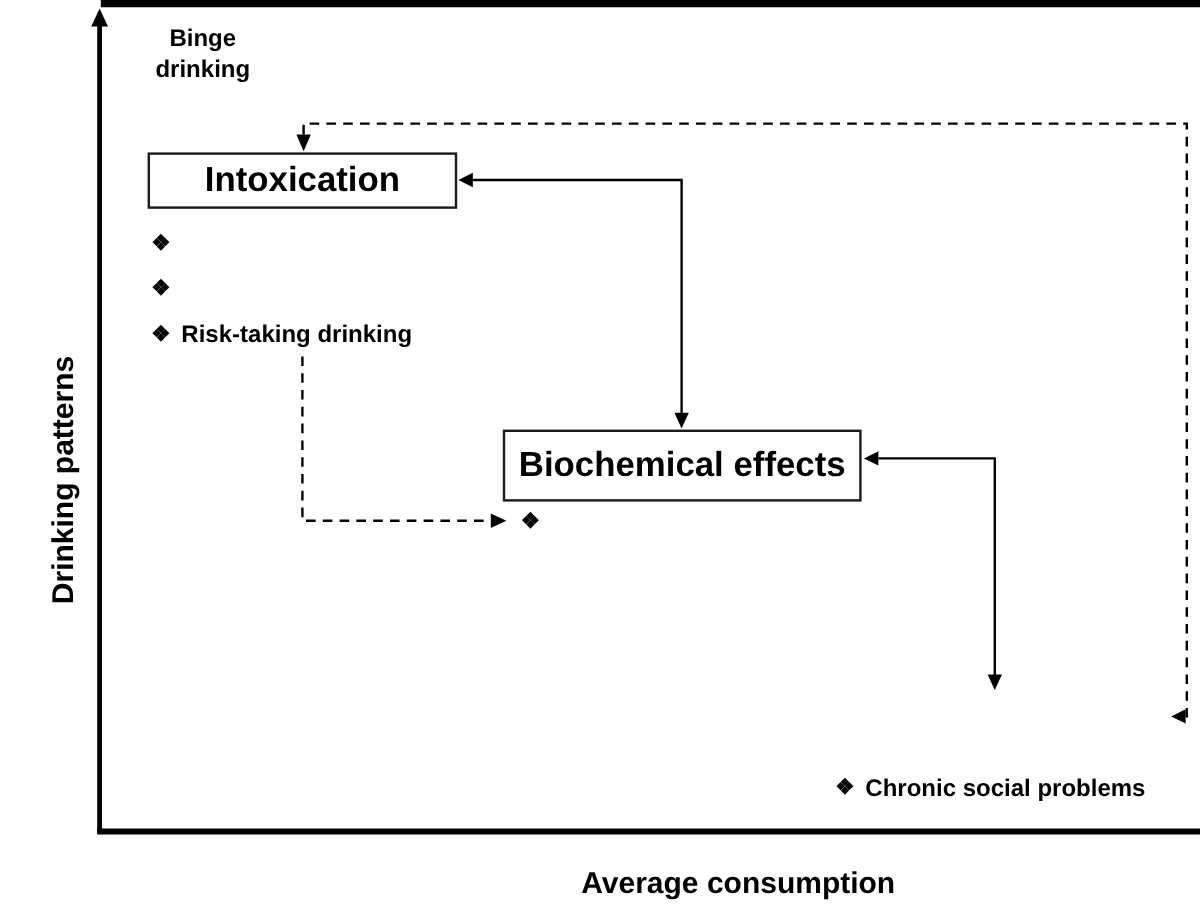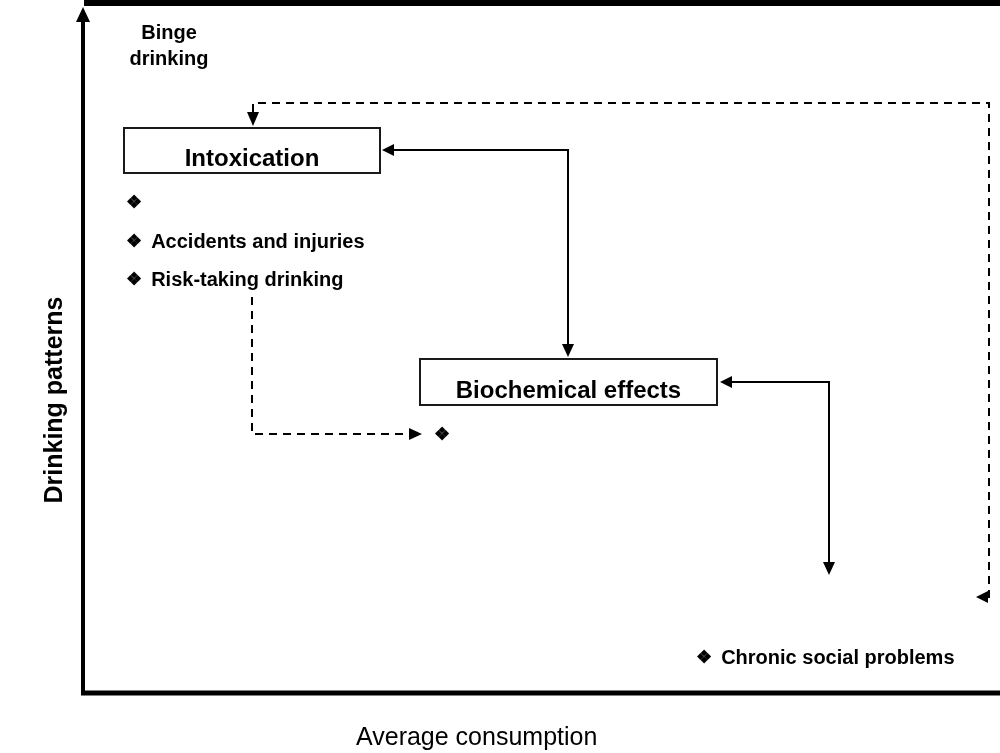--- a/index.html
+++ b/index.html
@@ -26,10 +26,10 @@
     background: #ffffff;
     border: 2px solid #1a1a1a;
     display: flex;
-    align-items: flex-end;
+    align-items: center;
     justify-content: center;
     font-weight: bold;
-    font-size: 24px;
+    font-size: 29px;
     letter-spacing: 0px;
   }
   .node-box.intoxication { left: 92px;  top: 127px; width: 258px; height: 47px; }

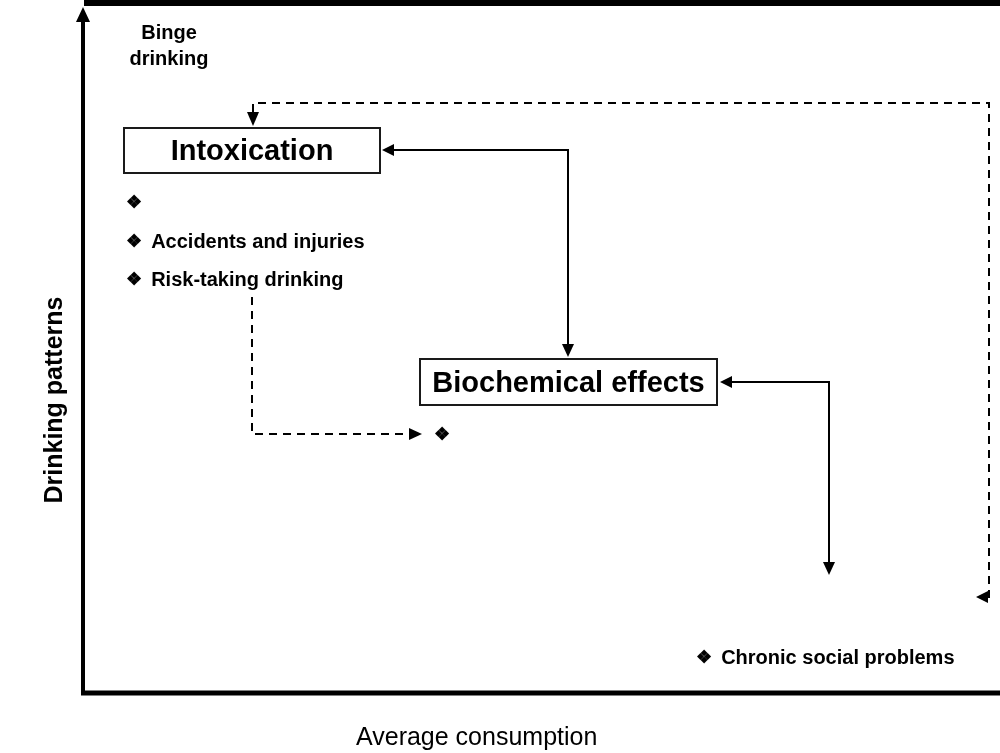--- a/index.html
+++ b/index.html
@@ -145,7 +145,6 @@
   </div>
   <div class="bullet-row" style="left:95px; top:230px;">
     <span class="marker">❖</span>
-    <span>Accidents and injuries</span>
   </div>
   <div class="bullet-row" style="left:95px; top:268px;">
     <span class="marker">❖</span>

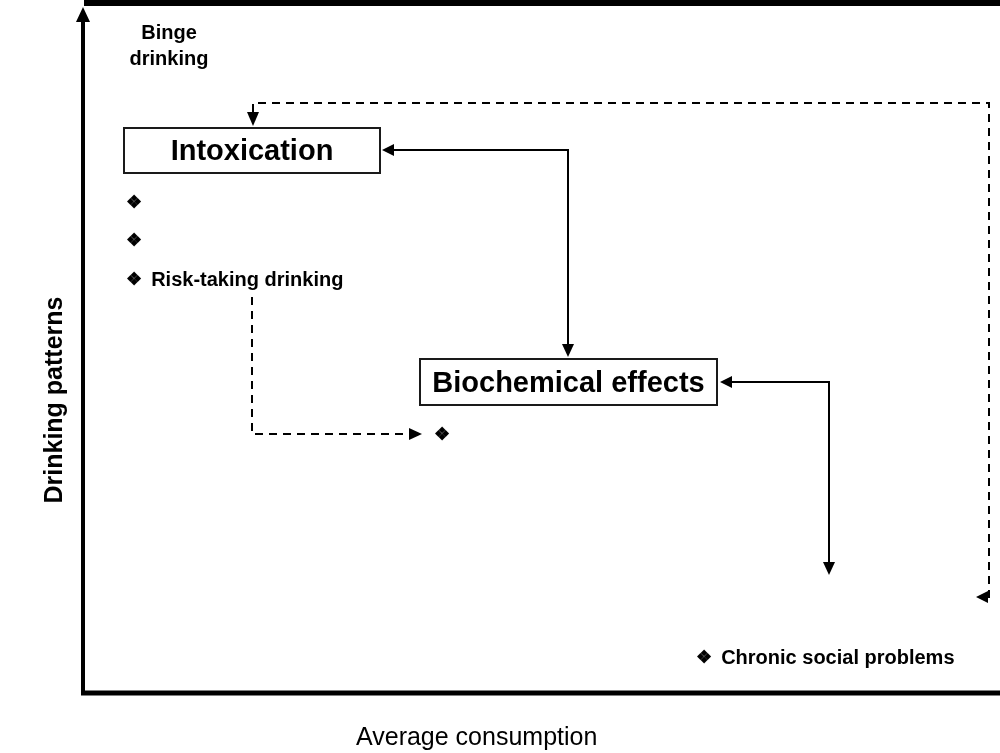--- a/index.html
+++ b/index.html
@@ -33,7 +33,7 @@
     letter-spacing: 0px;
   }
   .node-box.intoxication { left: 92px;  top: 127px; width: 258px; height: 47px; }
-  .node-box.biochemical  { left: 388px; top: 358px; width: 299px; height: 48px; }
+  .node-box.biochemical  { left: 388px; top: 358px; width: 299px; height: 60px; }
   .node-box.dependence   { left: 653px; top: 576px; width: 289px; height: 46px; }
 
   .bullet-row {

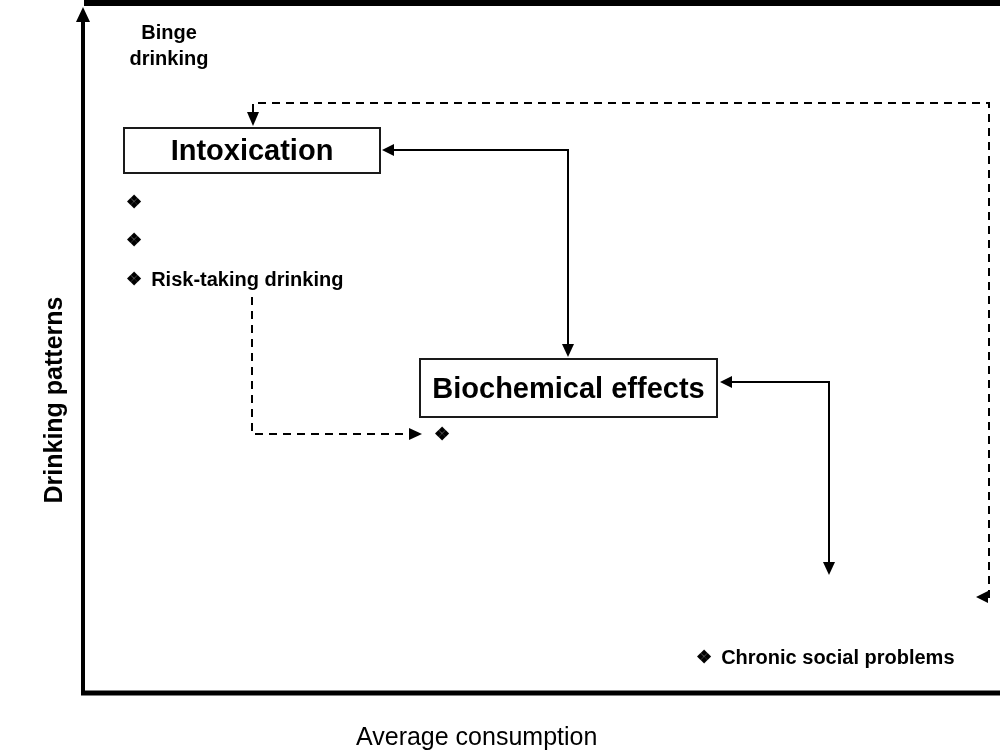--- a/index.html
+++ b/index.html
@@ -64,10 +64,10 @@
 
   .x-axis-label {
     position: absolute;
-    left: 325px; top: 722px;
+    left: 315px; top: 722px;
     width: 400px;
-    text-align: left;
-    font-weight: normal;
+    text-align: right;
+    font-weight: bold;
     font-size: 25px;
   }
 

